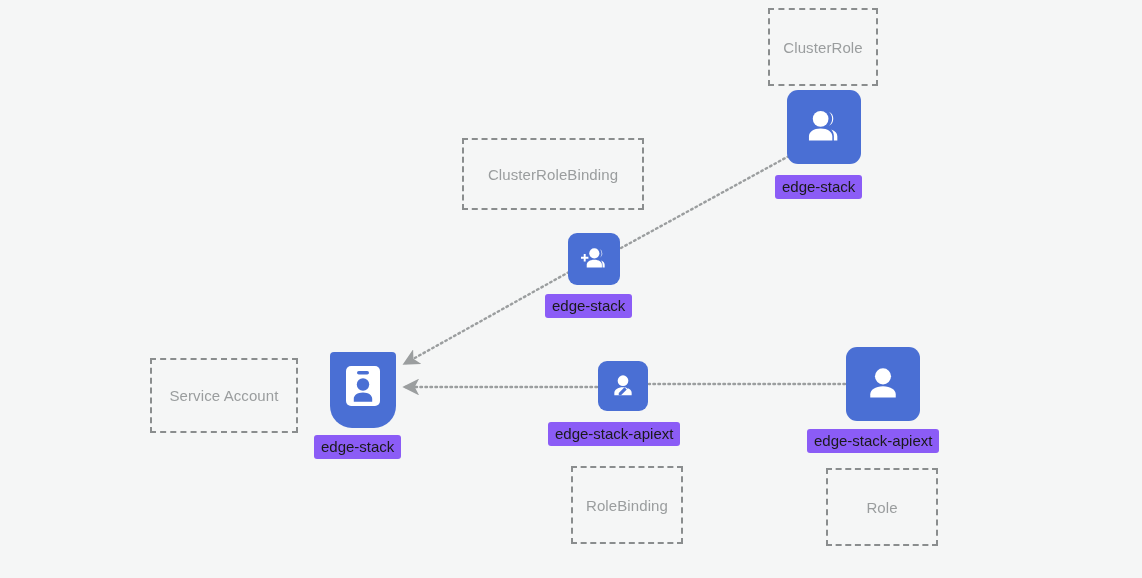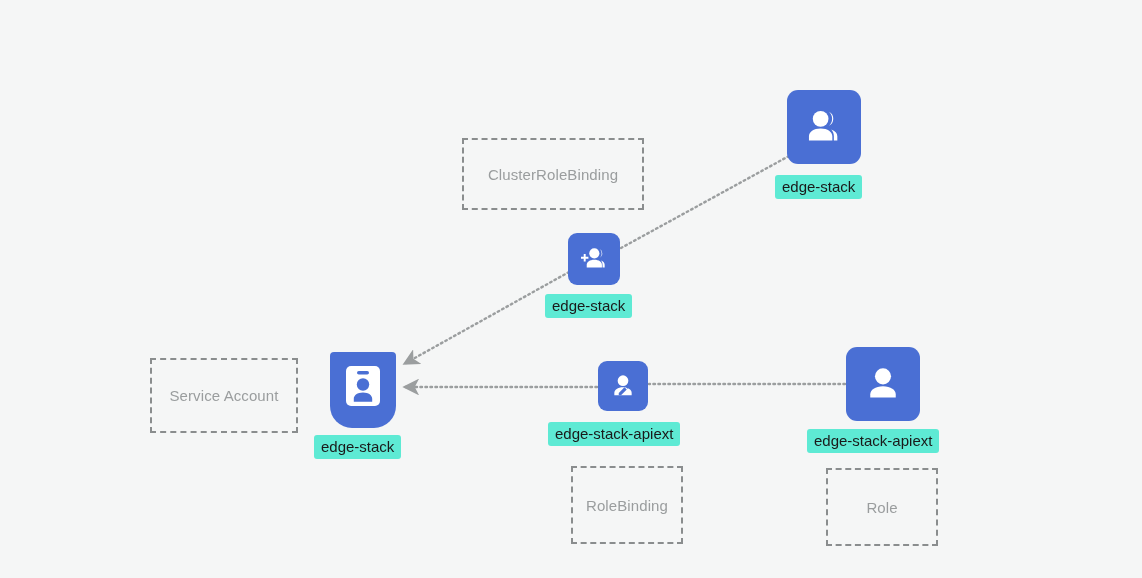--- a/index.html
+++ b/index.html
@@ -93,6 +93,9 @@
     <line x1="845" y1="384" x2="649" y2="384" stroke="#9b9e9f" stroke-width="2.4" stroke-dasharray="1.6 3.4" stroke-linecap="round"></line>
   </svg>
 
+  <div class="group-box" style="left:768px; top:8px; width:110px; height:78px;">
+    <span class="group-label">ClusterRole</span>
+  </div>
 
   <div class="group-box" style="left:150px; top:358px; width:148px; height:75px;">
     <span class="group-label">Service Account</span>

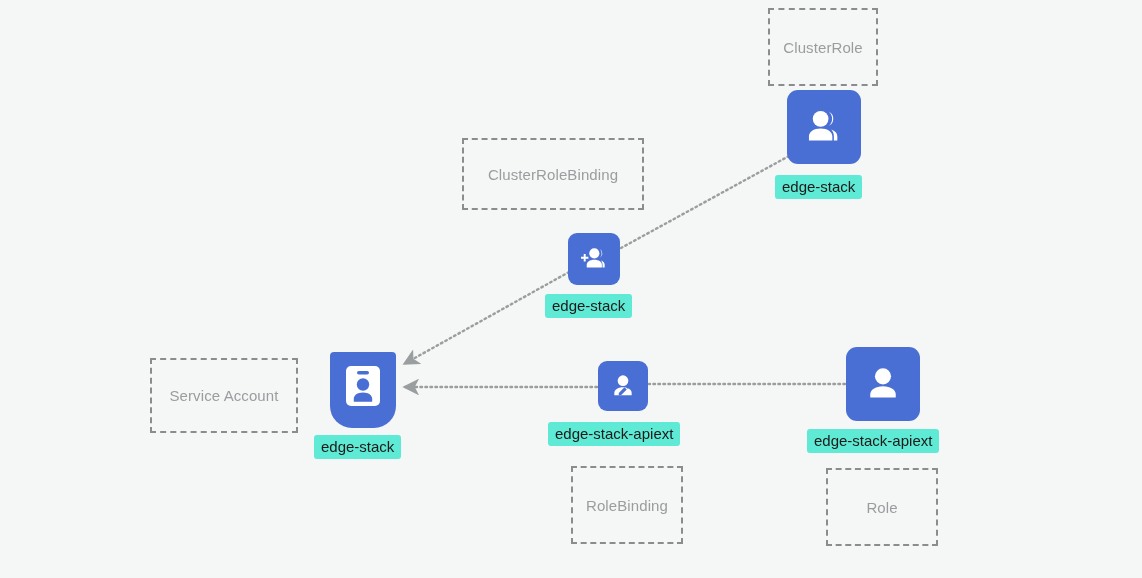--- a/index.html
+++ b/index.html
@@ -62,7 +62,7 @@
   
   .chip {
     position: absolute;
-    background: #5eead4;
+    background: #8b5cf6;
     color: #1a1a1a;
     font-size: 15px;
     font-family: "Liberation Sans", sans-serif;

